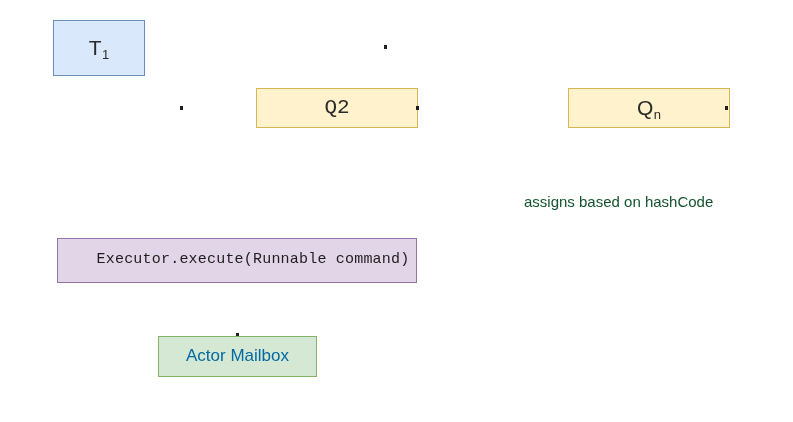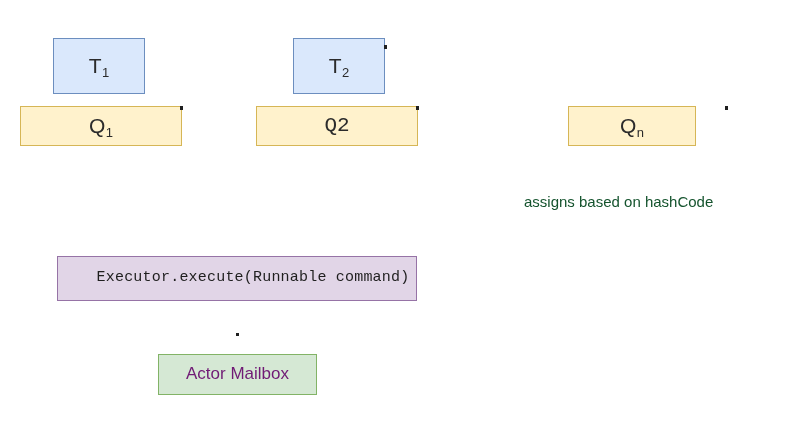--- a/index.html
+++ b/index.html
@@ -23,7 +23,6 @@
     justify-content: center;
     text-align: center;
     line-height: 1.1;
-    margin-top: 18px;
   }
   
   .thread-box {

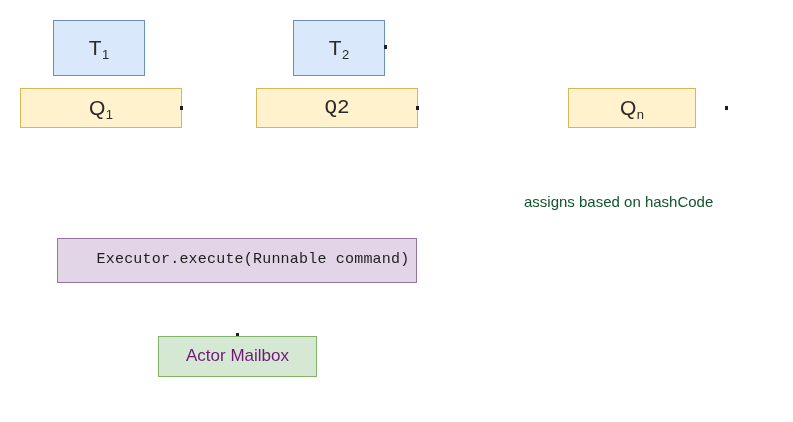--- a/index.html
+++ b/index.html
@@ -99,9 +99,6 @@
   </div>
   <div class="arrow-tip" style="left:180px; top:106px;"></div>
 
-  <div class="node thread-box" style="left:293px; top:20px; width:92px; height:56px;">
-    <span><span>T</span><sub>2</sub></span>
-  </div>
   <div class="arrow-tip" style="left:384px; top:45px;"></div>
 
   <div class="node queue-box" style="left:256px; top:88px; width:162px; height:40px;font-family:Liberation Mono, monospace;">

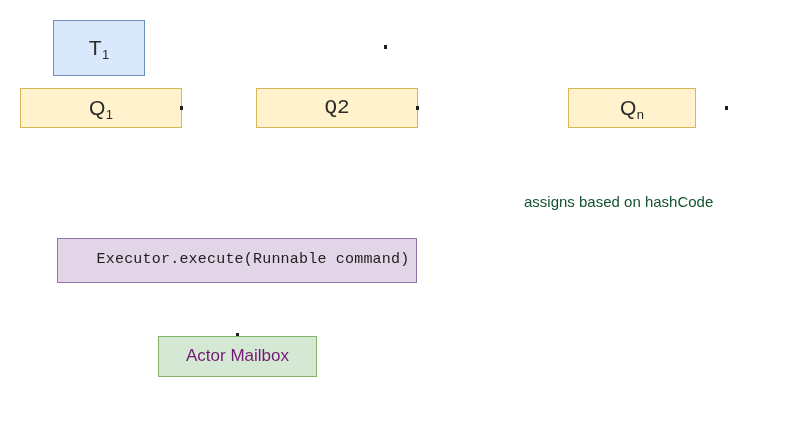--- a/index.html
+++ b/index.html
@@ -94,9 +94,6 @@
     <span><span>T</span><sub>1</sub></span>
   </div>
 
-  <div class="node queue-box" style="left:20px; top:88px; width:162px; height:40px;">
-    <span><span>Q</span><sub>1</sub></span>
-  </div>
   <div class="arrow-tip" style="left:180px; top:106px;"></div>
 
   <div class="arrow-tip" style="left:384px; top:45px;"></div>

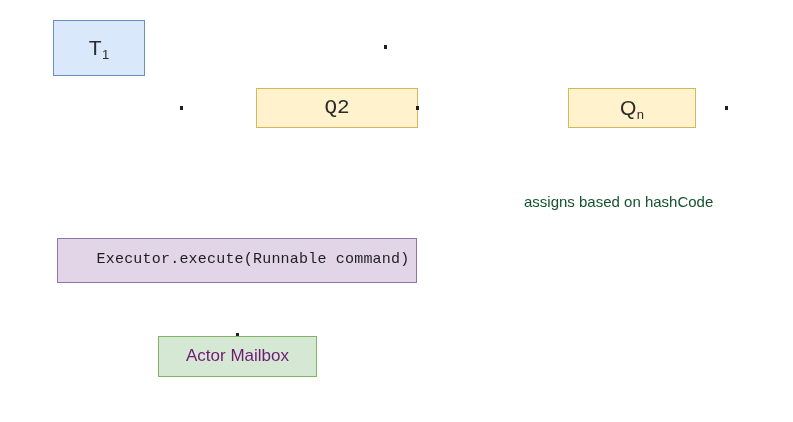--- a/index.html
+++ b/index.html
@@ -104,7 +104,7 @@
   <div class="arrow-tip" style="left:416px; top:106px;"></div>
 
 
-  <div class="node queue-box" style="left:568px; top:88px; width:128px; height:40px;">
+  <div class="node queue-box" style="left:568px; top:88px; width:162px; height:40px;">
     <span><span>Q</span><sub>n</sub></span>
   </div>
   <div class="arrow-tip" style="left:725px; top:106px;"></div>

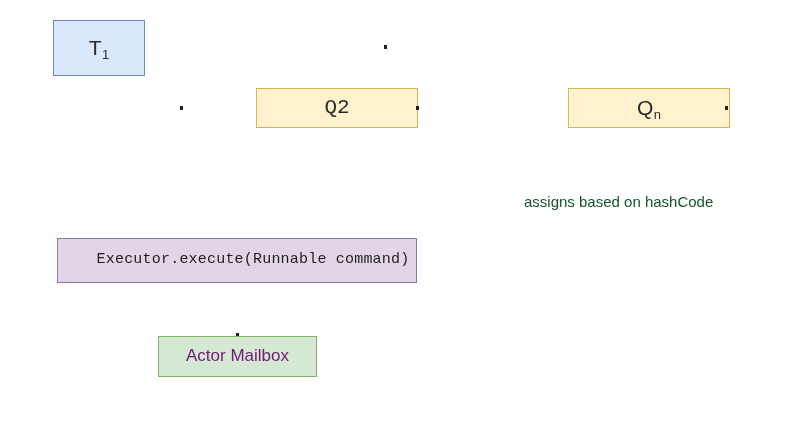--- a/index.html
+++ b/index.html
@@ -52,7 +52,7 @@
   .mailbox-box {
     background: #d5e8d4;
     border: 1px solid #82b366;
-    color: #701a75;
+    color: #0369a1;
     font-size: 17px;
   }
   .edge-label {

